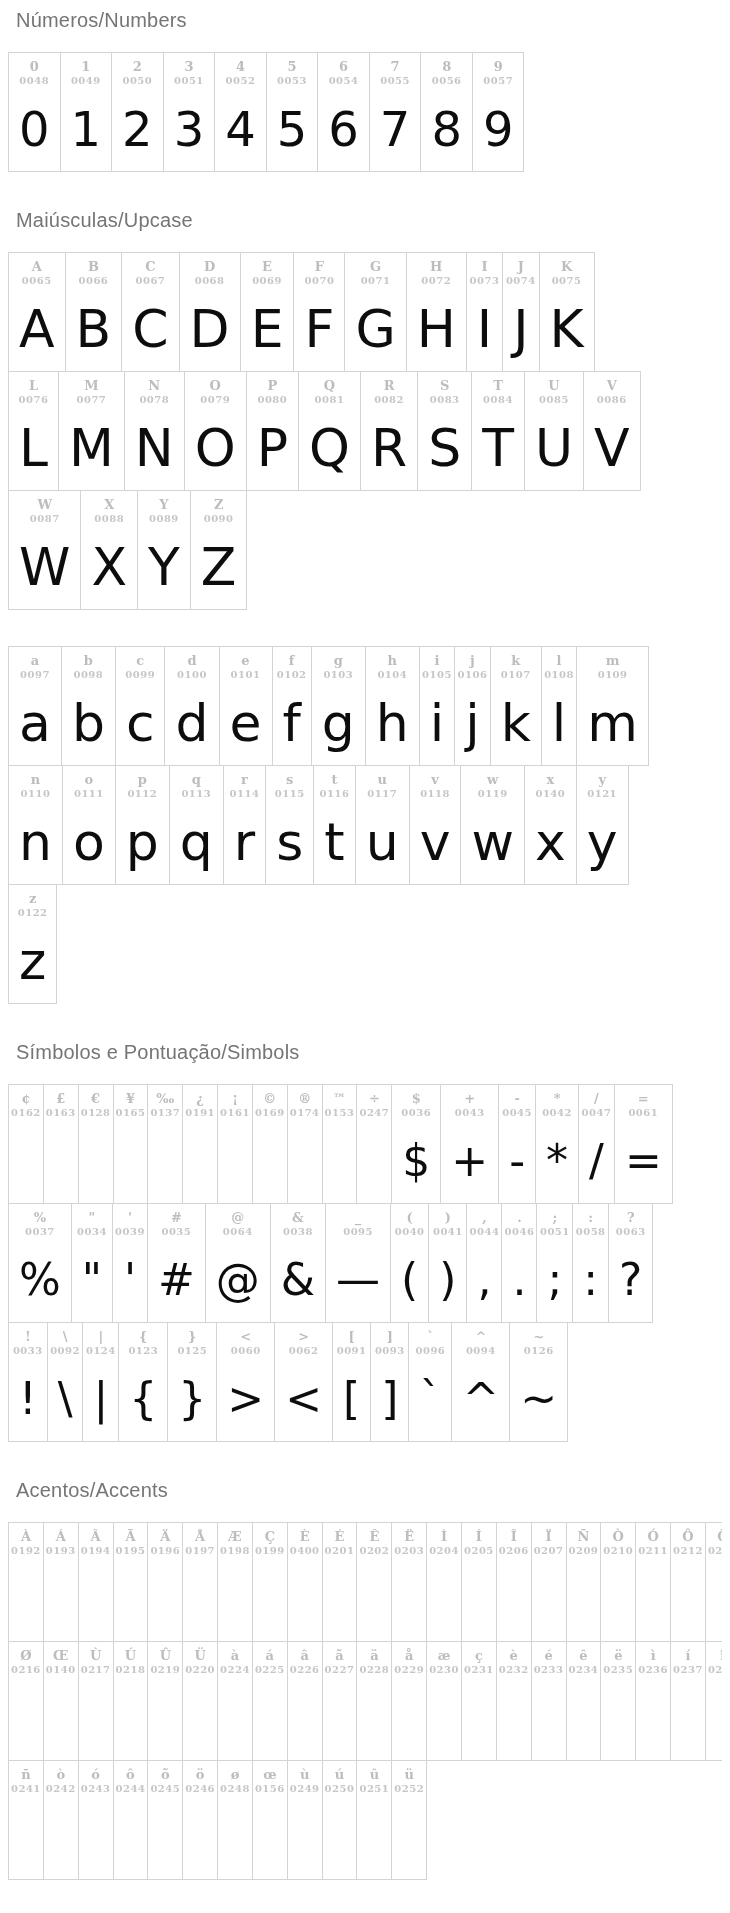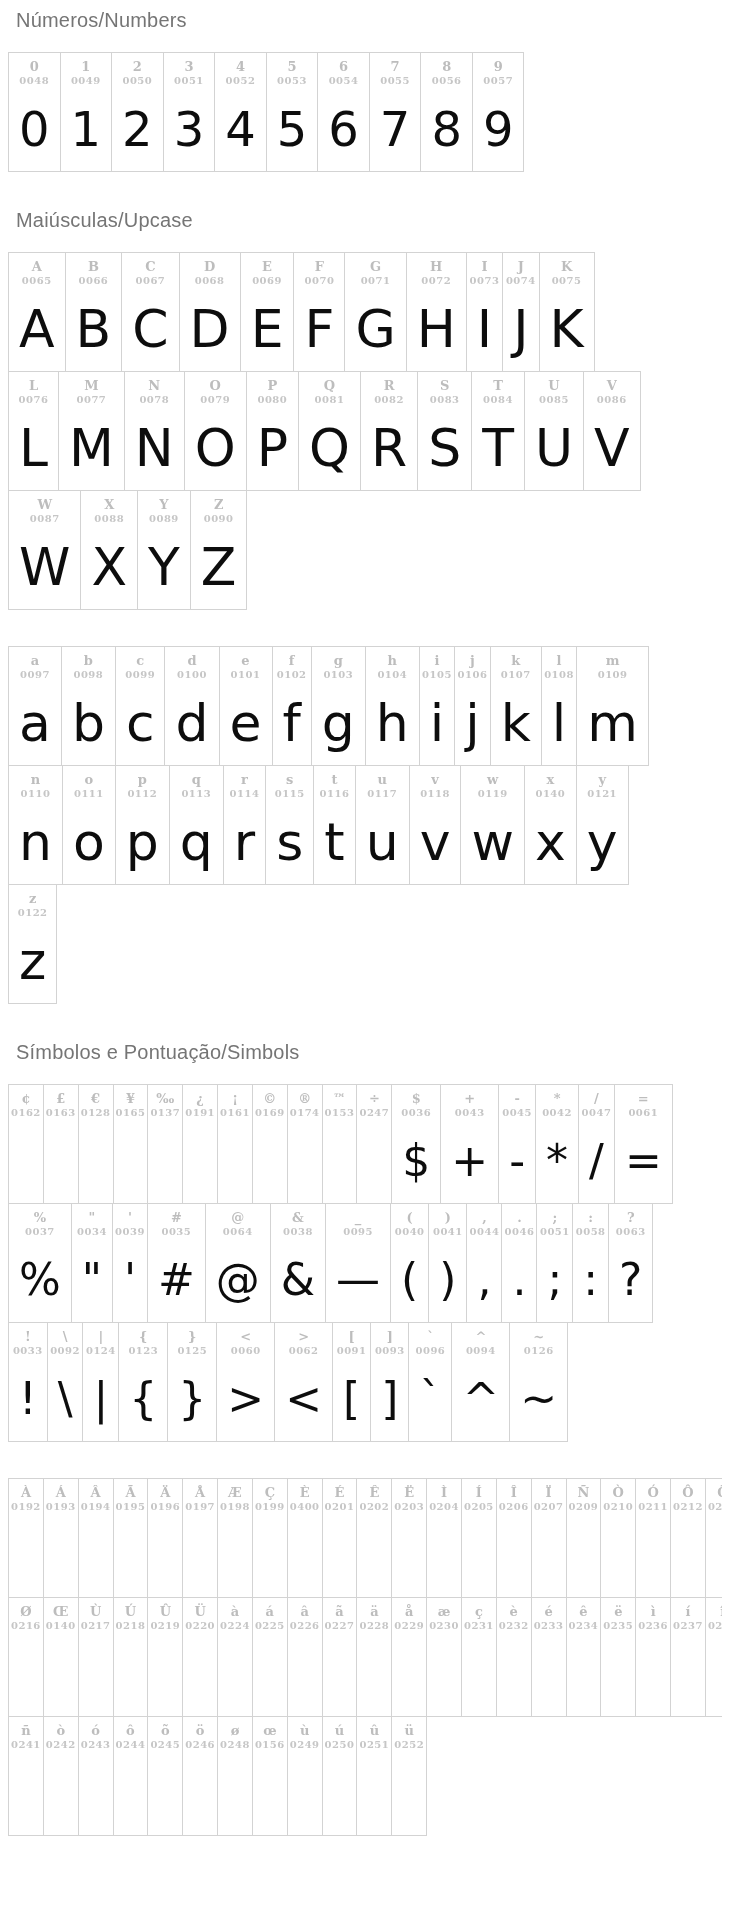--- a/index.html
+++ b/index.html
@@ -606,6 +606,7 @@
       </div>
     </section>
     <section class="glyph-section sec-accents">
+      <h2 class="section-title">Acentos/Accents</h2>
       <div class="glyph-row">
         <div class="glyph-cell no-glyph">
           <div class="cell-label">À</div>

